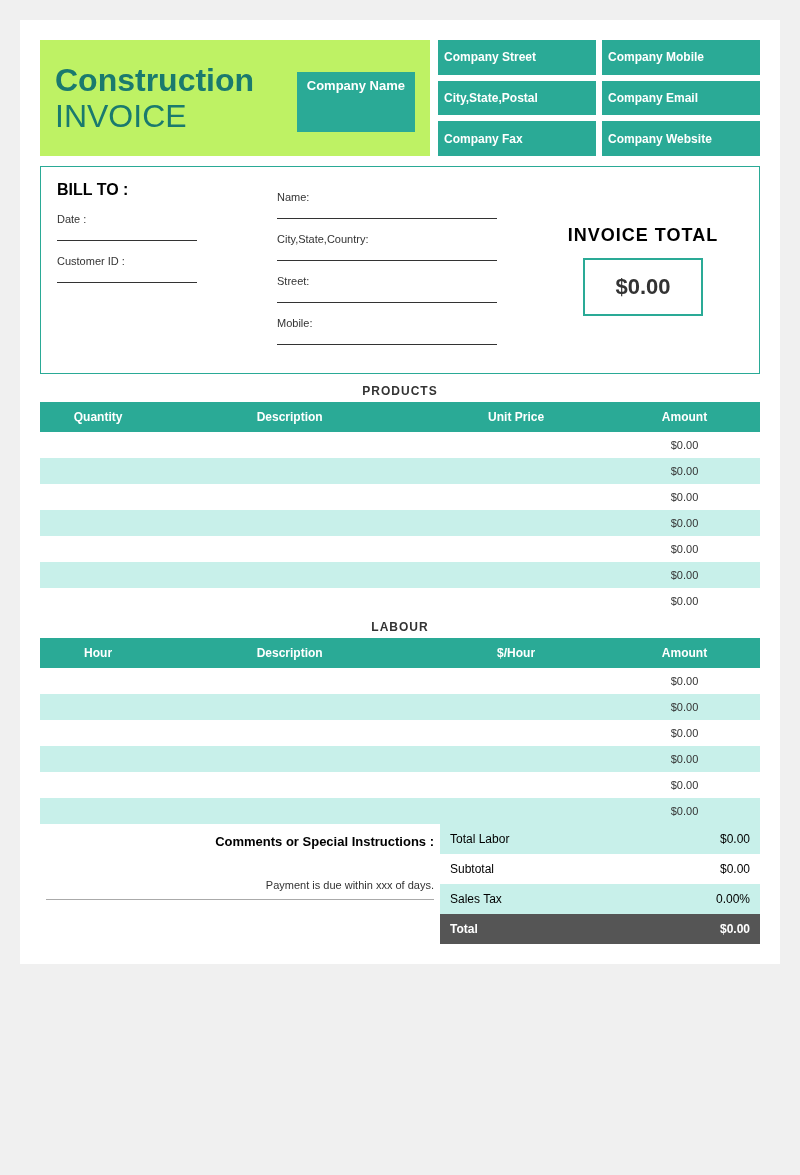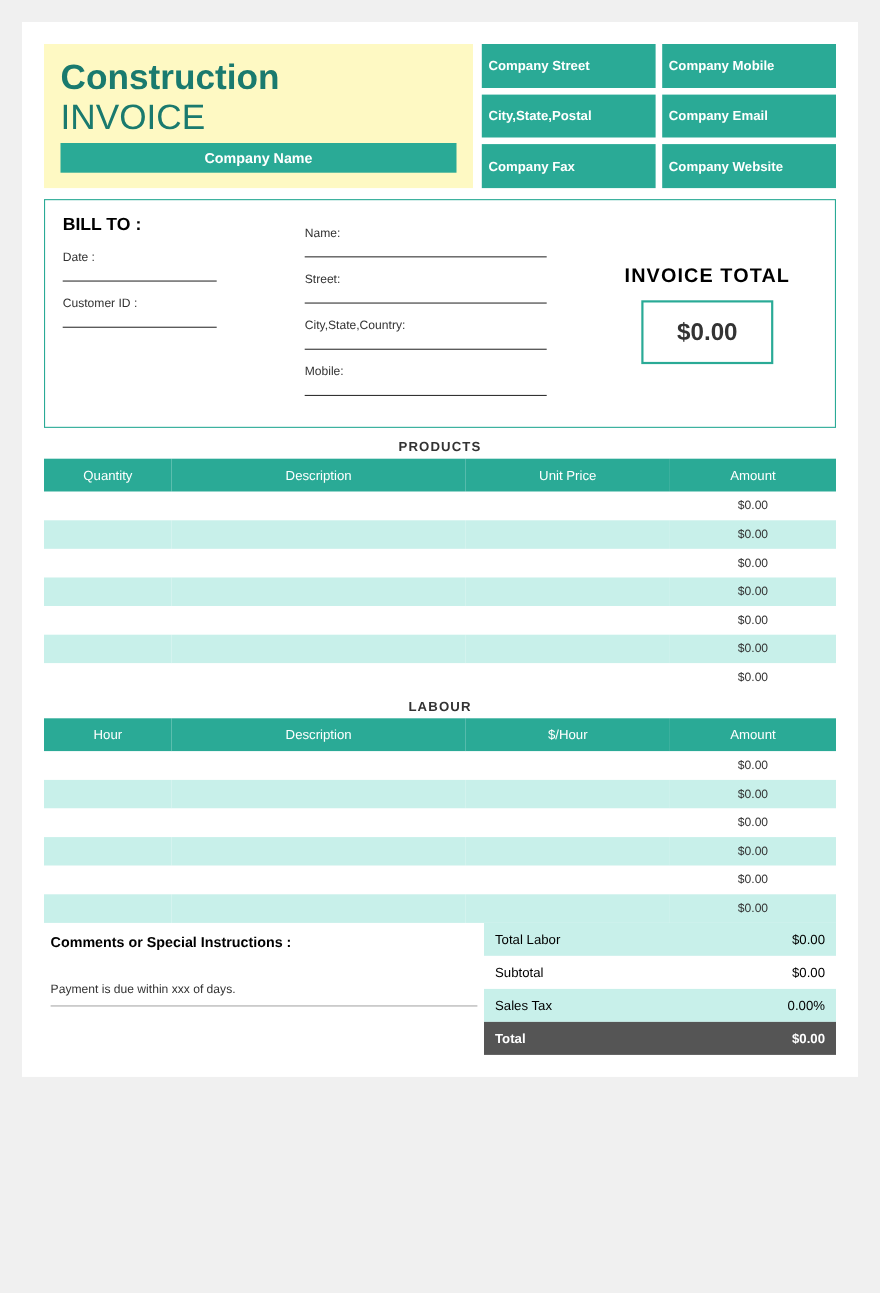--- a/index.html
+++ b/index.html
@@ -23,11 +23,11 @@
       margin-bottom: 10px;
     }
     .header-left {
-      background: #fef9c3;
+      background: #bef264;
       width: 390px;
-      padding: 14px 15px;
-      display: flex;
-      flex-direction: column;
+      padding: 24px 15px;
+      display: flex;
+      flex-direction: row;
       justify-content: space-between;
     }
     .header-title-construction {

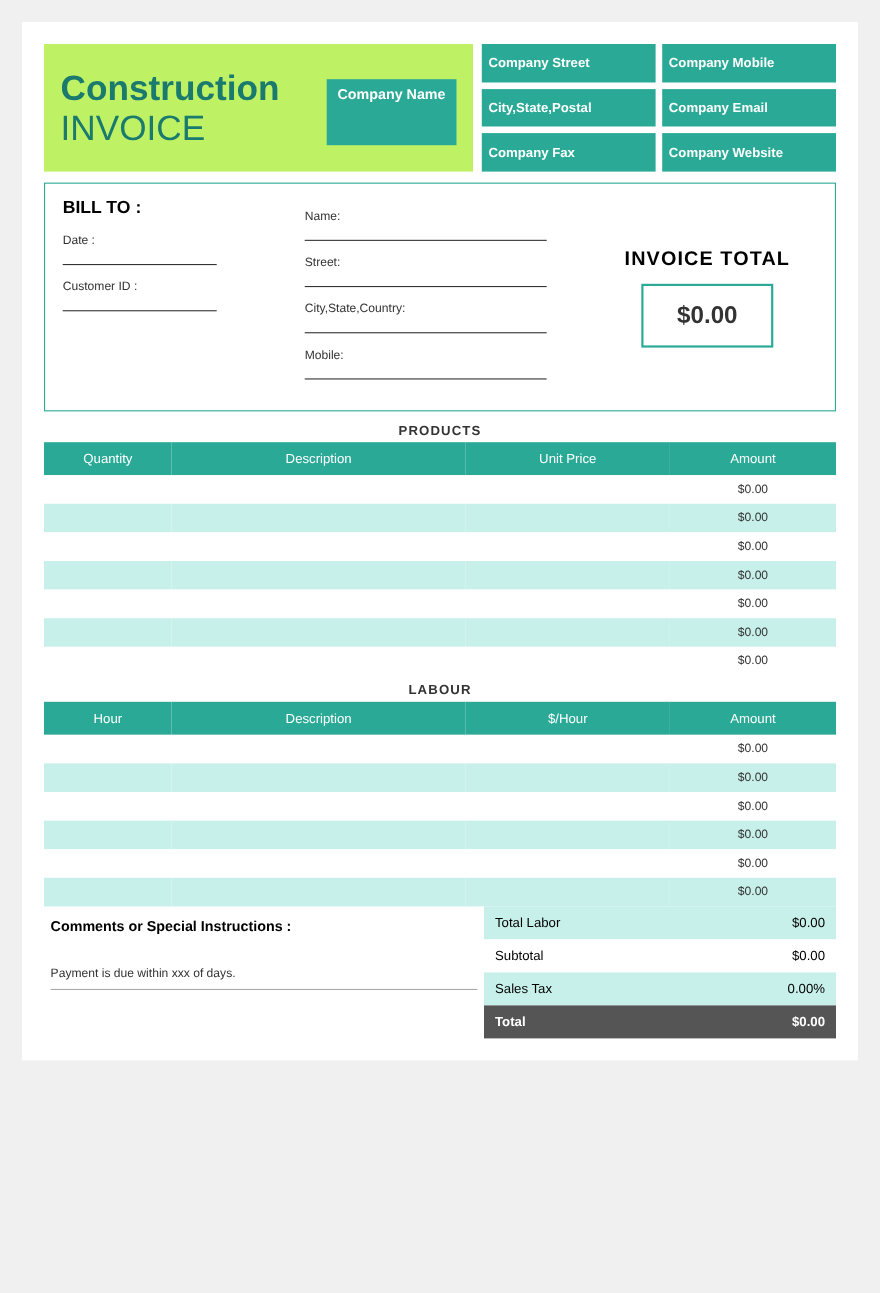--- a/index.html
+++ b/index.html
@@ -279,11 +279,11 @@
         <div class="bill-middle-field-line"></div>
       </div>
       <div class="bill-middle-field">
+        <label>City,State,Country:</label>
+        <div class="bill-middle-field-line"></div>
+      </div>
+      <div class="bill-middle-field">
         <label>Street:</label>
-        <div class="bill-middle-field-line"></div>
-      </div>
-      <div class="bill-middle-field">
-        <label>City,State,Country:</label>
         <div class="bill-middle-field-line"></div>
       </div>
       <div class="bill-middle-field">

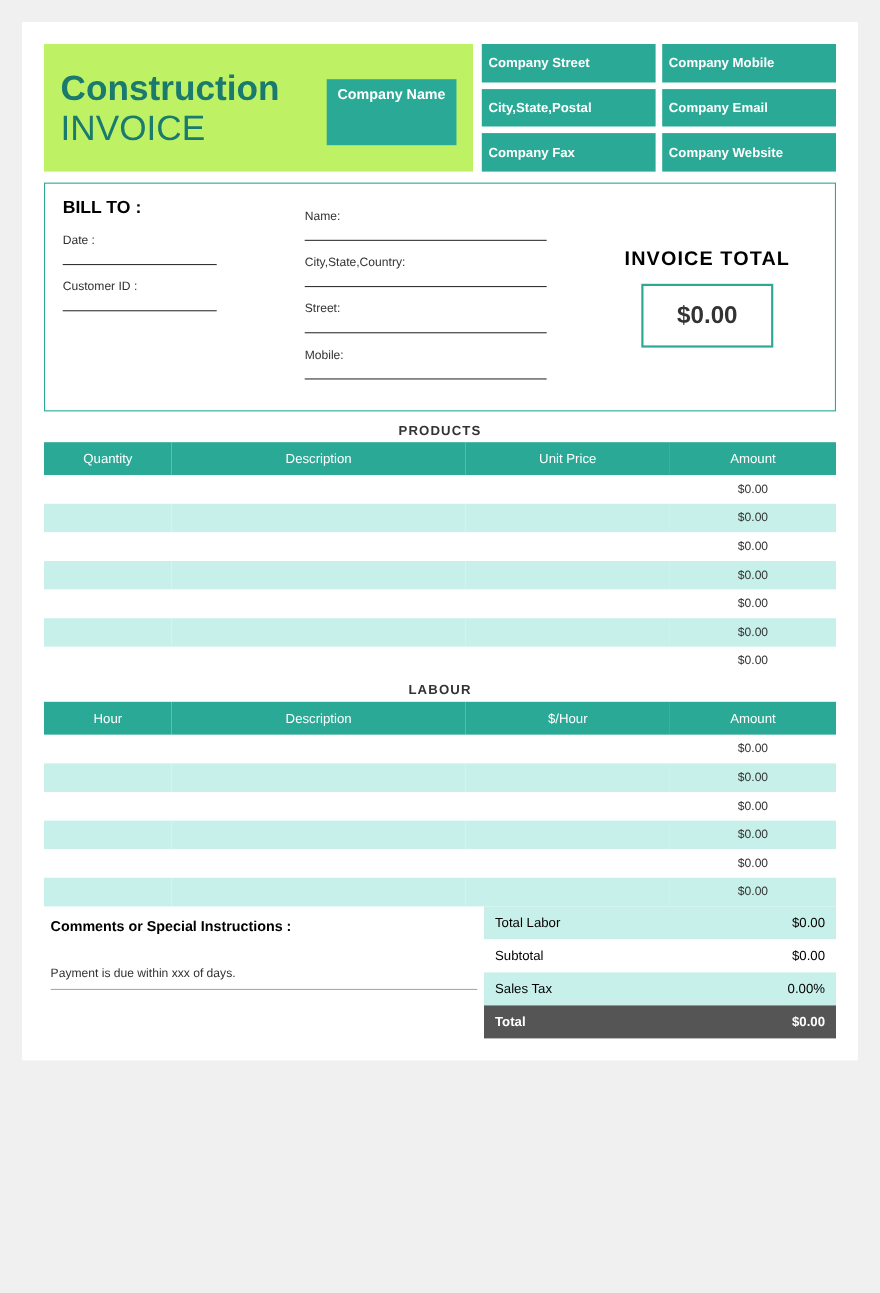--- a/index.html
+++ b/index.html
@@ -161,7 +161,7 @@
       background: #2aaa96;
       color: #fff;
       font-size: 12px;
-      font-weight: normal;
+      font-weight: bold;
       padding: 8px 6px;
       text-align: center;
       border: none;

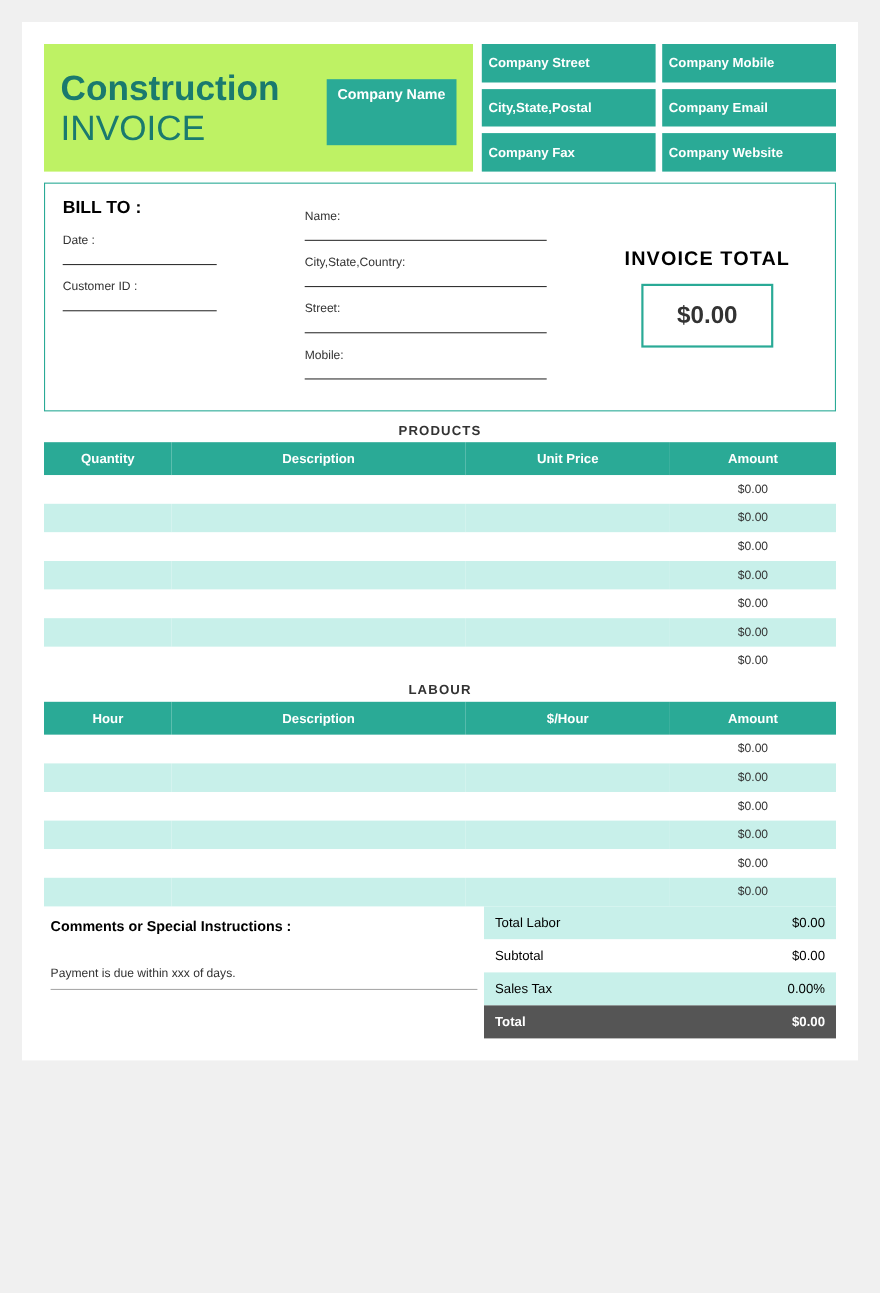--- a/index.html
+++ b/index.html
@@ -202,6 +202,7 @@
     .footer-left {
       flex: 1;
       padding: 10px 6px;
+      text-align: right;
     }
     .footer-right {
       width: 320px;

